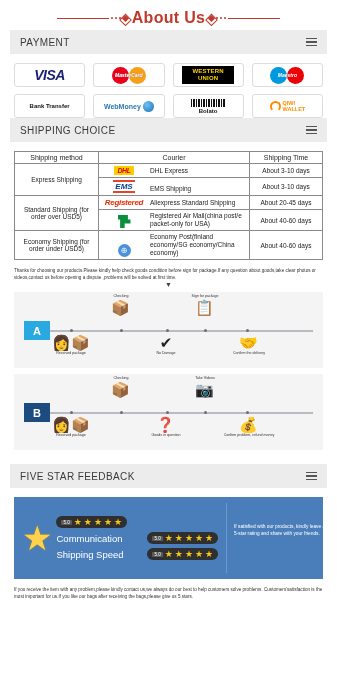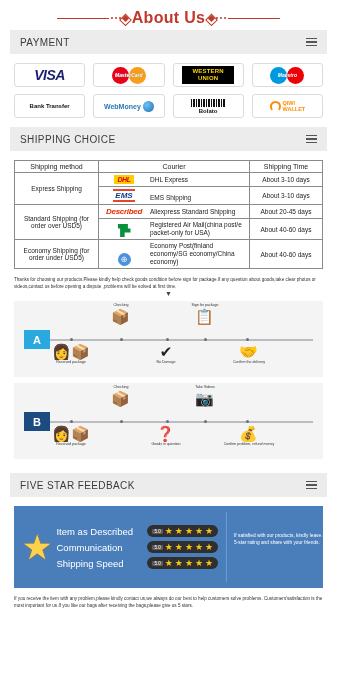--- a/index.html
+++ b/index.html
@@ -230,7 +230,7 @@
     </div>
   </div>
 
-  <div class="sec-bar" style="margin-top:9px">
+  <div class="sec-bar" style="">
     <span class="lbl">SHIPPING CHOICE</span>
     <span class="burger">
         <i></i>

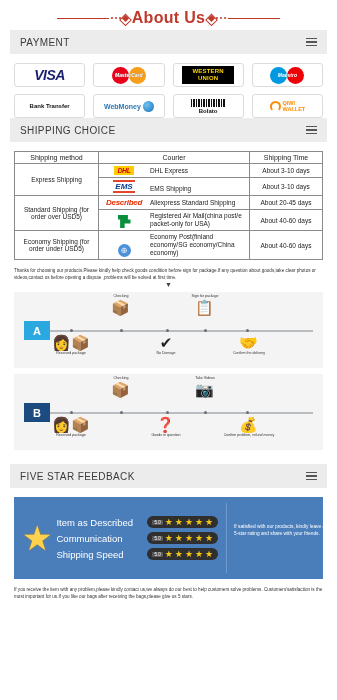--- a/index.html
+++ b/index.html
@@ -274,7 +274,7 @@
       <td class="courier">
         <span class="cour-cell">
           <span class="cour-logo">
-                <span class="alix">Described</span>
+                <span class="alix">Registered</span>
               </span>
           <span class="cour-txt">Aliexpress Standard Shipping</span>
         </span>

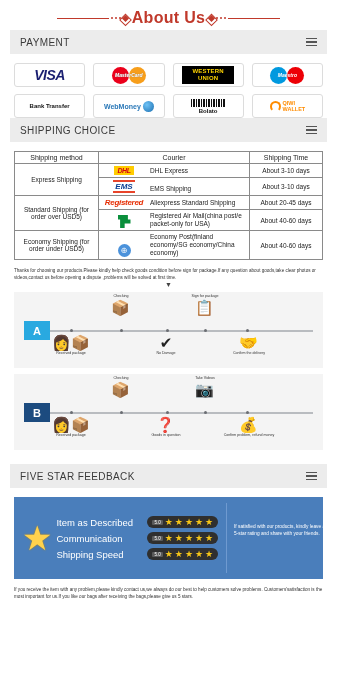--- a/index.html
+++ b/index.html
@@ -386,7 +386,6 @@
     <span class="fb-star">★</span>
     <div class="fb-rows">
       <div class="fb-row">
-        <span class="fb-lbl">Item as Described</span>
         <span class="fb-bar">
           <span class="fb-num">5.0</span>
           <span class="st">★</span>

